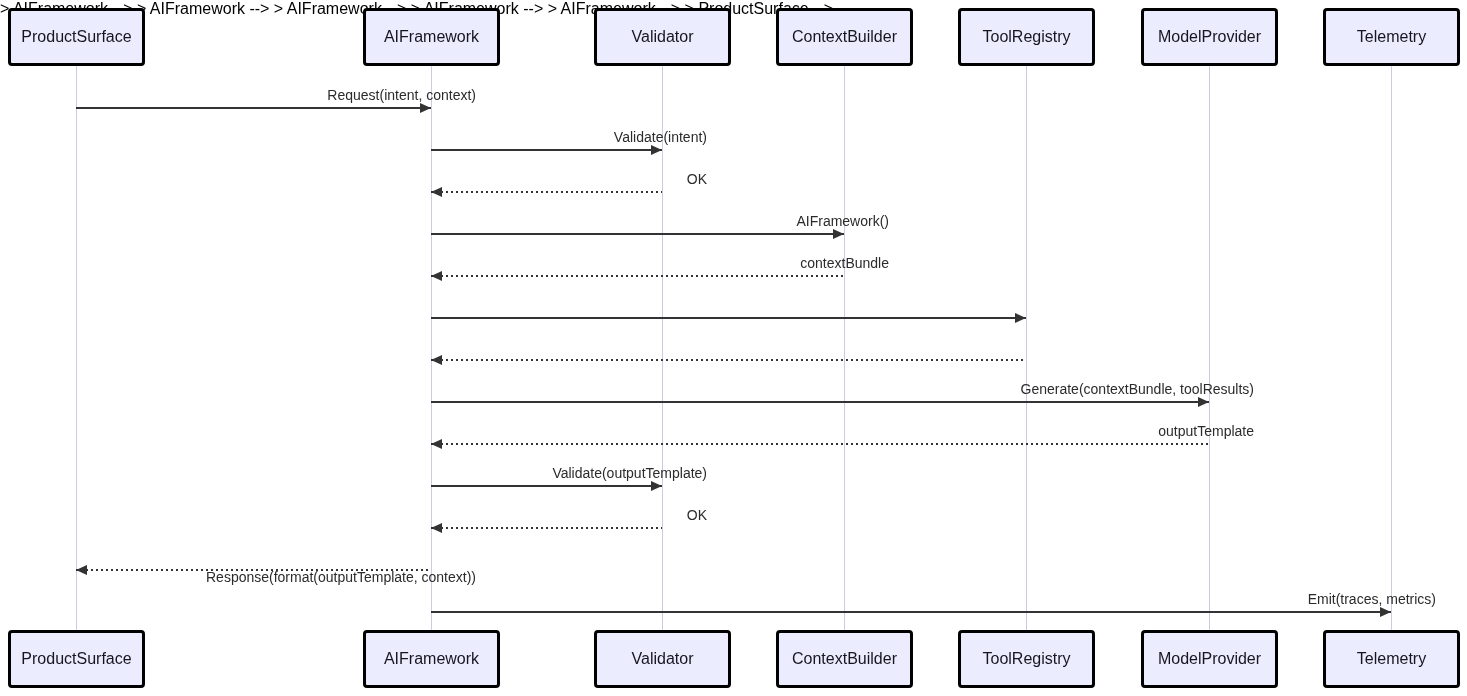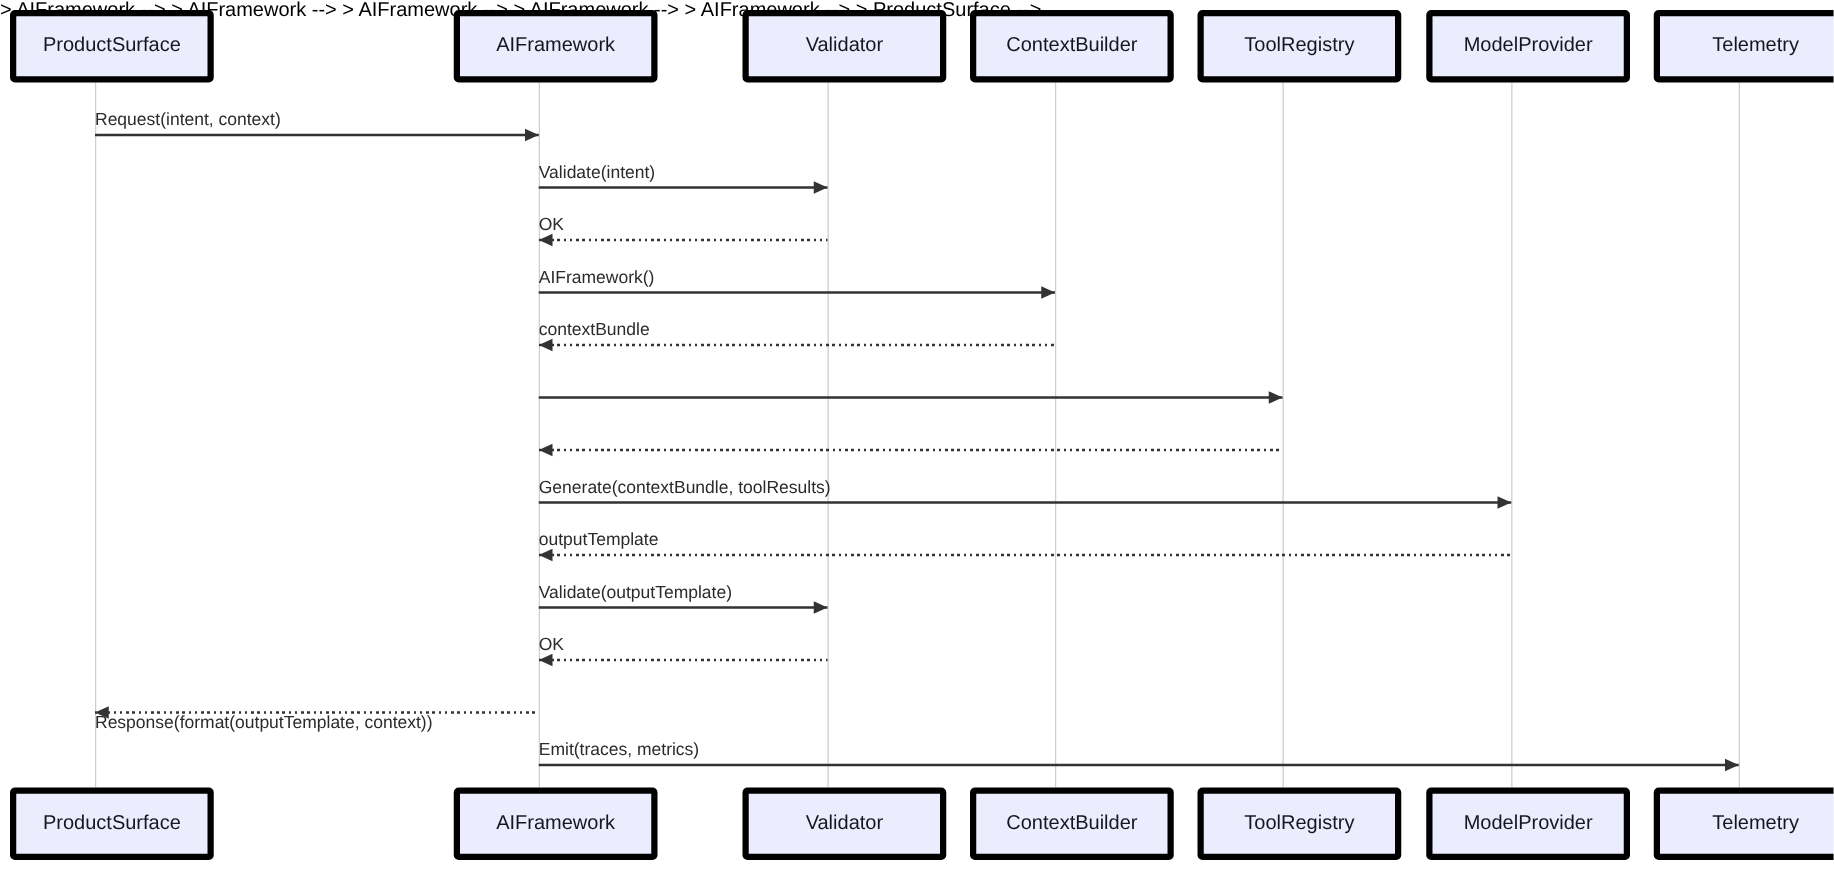--- a/index.html
+++ b/index.html
@@ -20,10 +20,10 @@
   }
   .actor {
     position: absolute;
-    width: 163px;
+    width: 137px;
     height: 58px;
     background: #ececff;
-    border: 5px solid #000000;
+    border: 3px solid #000000;
     border-radius: 4px;
     box-sizing: border-box;
     display: flex;

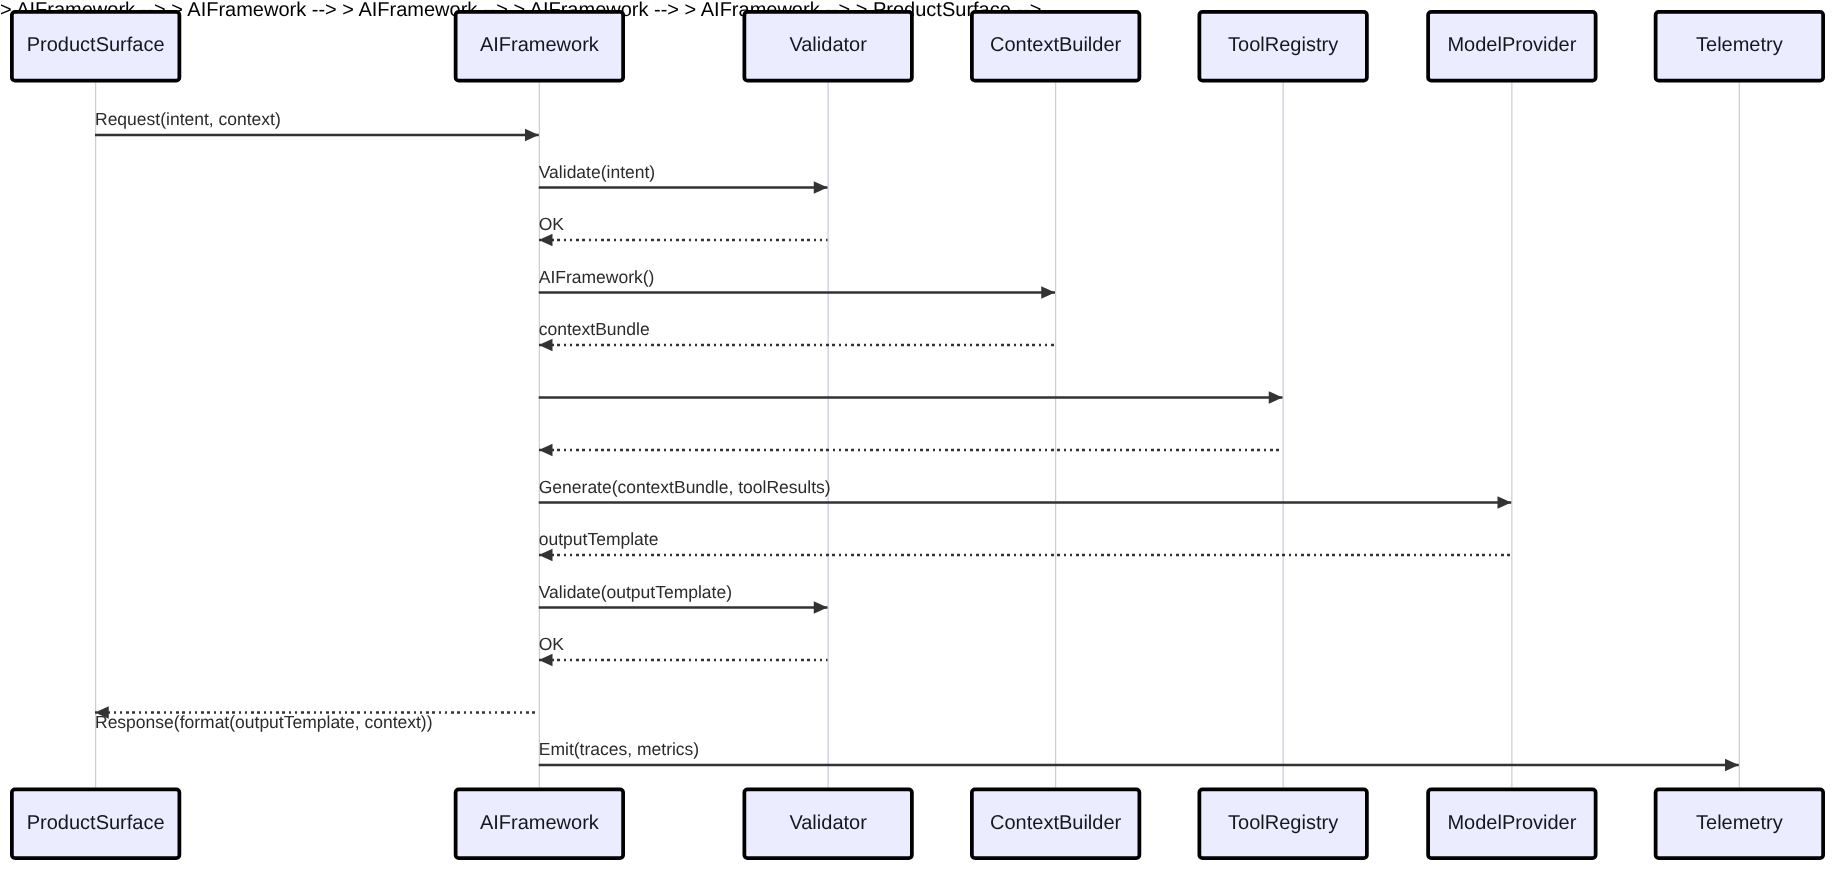--- a/index.html
+++ b/index.html
@@ -38,10 +38,11 @@
     position: absolute;
     height: 18px;
     line-height: 18px;
-    text-align: left;
+    text-align: right;
     font-size: 14px;
     color: #2b2b2b;
     white-space: nowrap;
+    padding-left: 45px;
   }
   .msg-line { position: absolute; height: 2px; }
   .msg-line.solid { background: #333333; }

